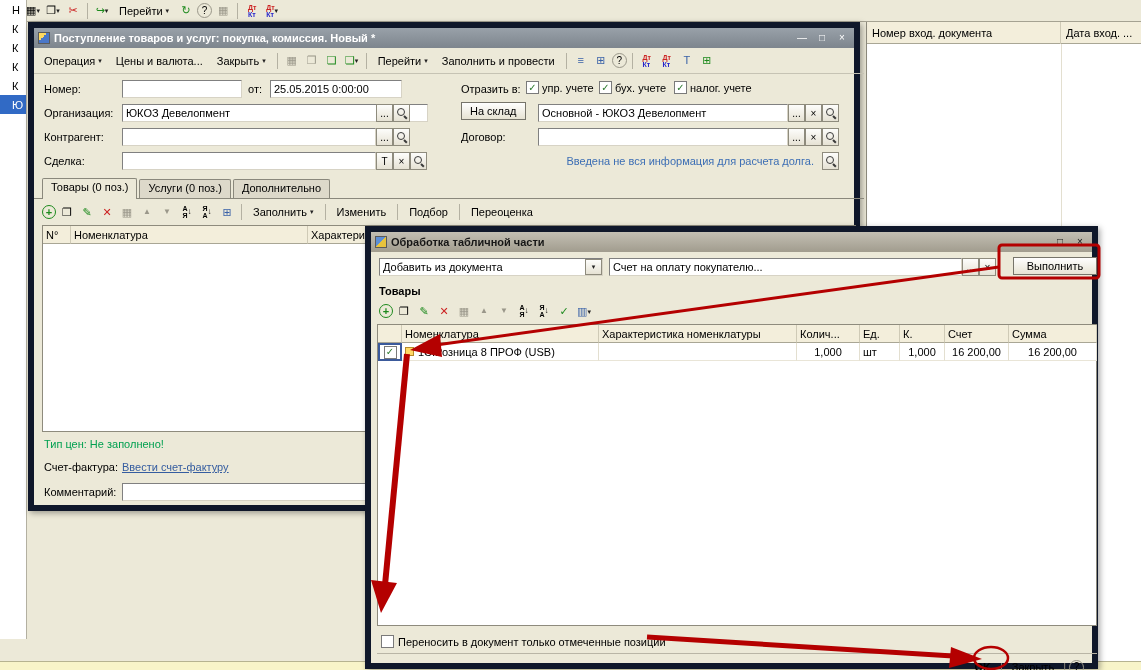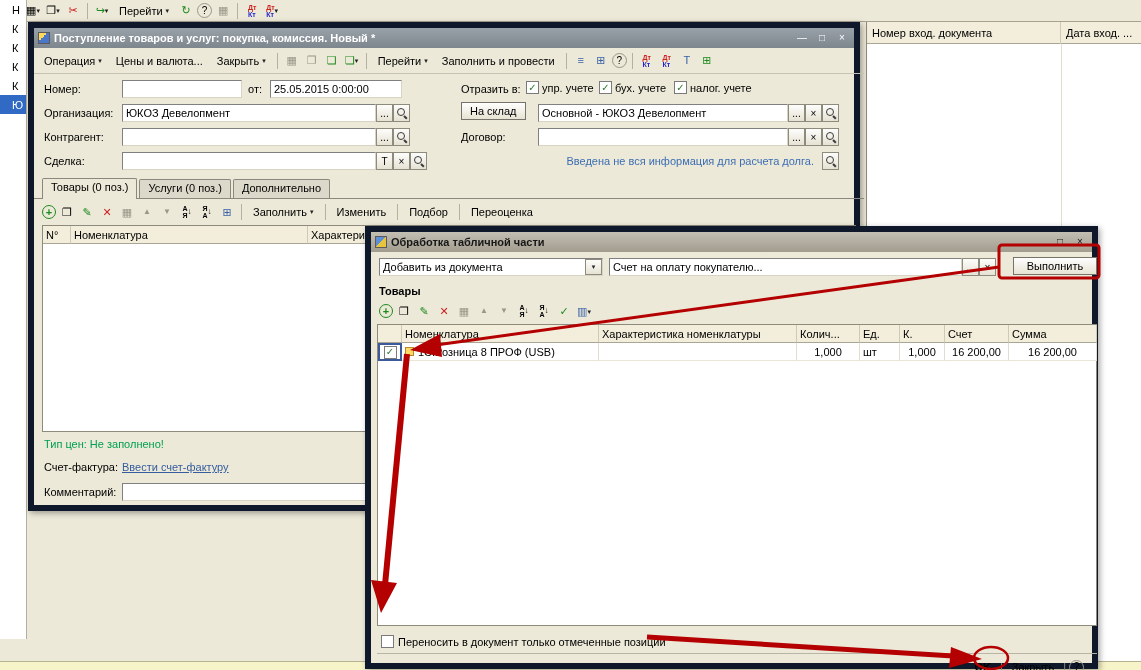--- a/index.html
+++ b/index.html
@@ -243,7 +243,7 @@
       </div>
 
     <span class="abs lbl" style="left:10px;top:79px">Организация:</span>
-    <div class="abs input" style="left:88px;top:76px;width:254px">
+    <div class="abs input" style="left:88px;top:76px;width:306px">
         <span>ЮКОЗ Девелопмент</span>
       </div>
     <span class="abs sq" style="left:342px;top:76px">

